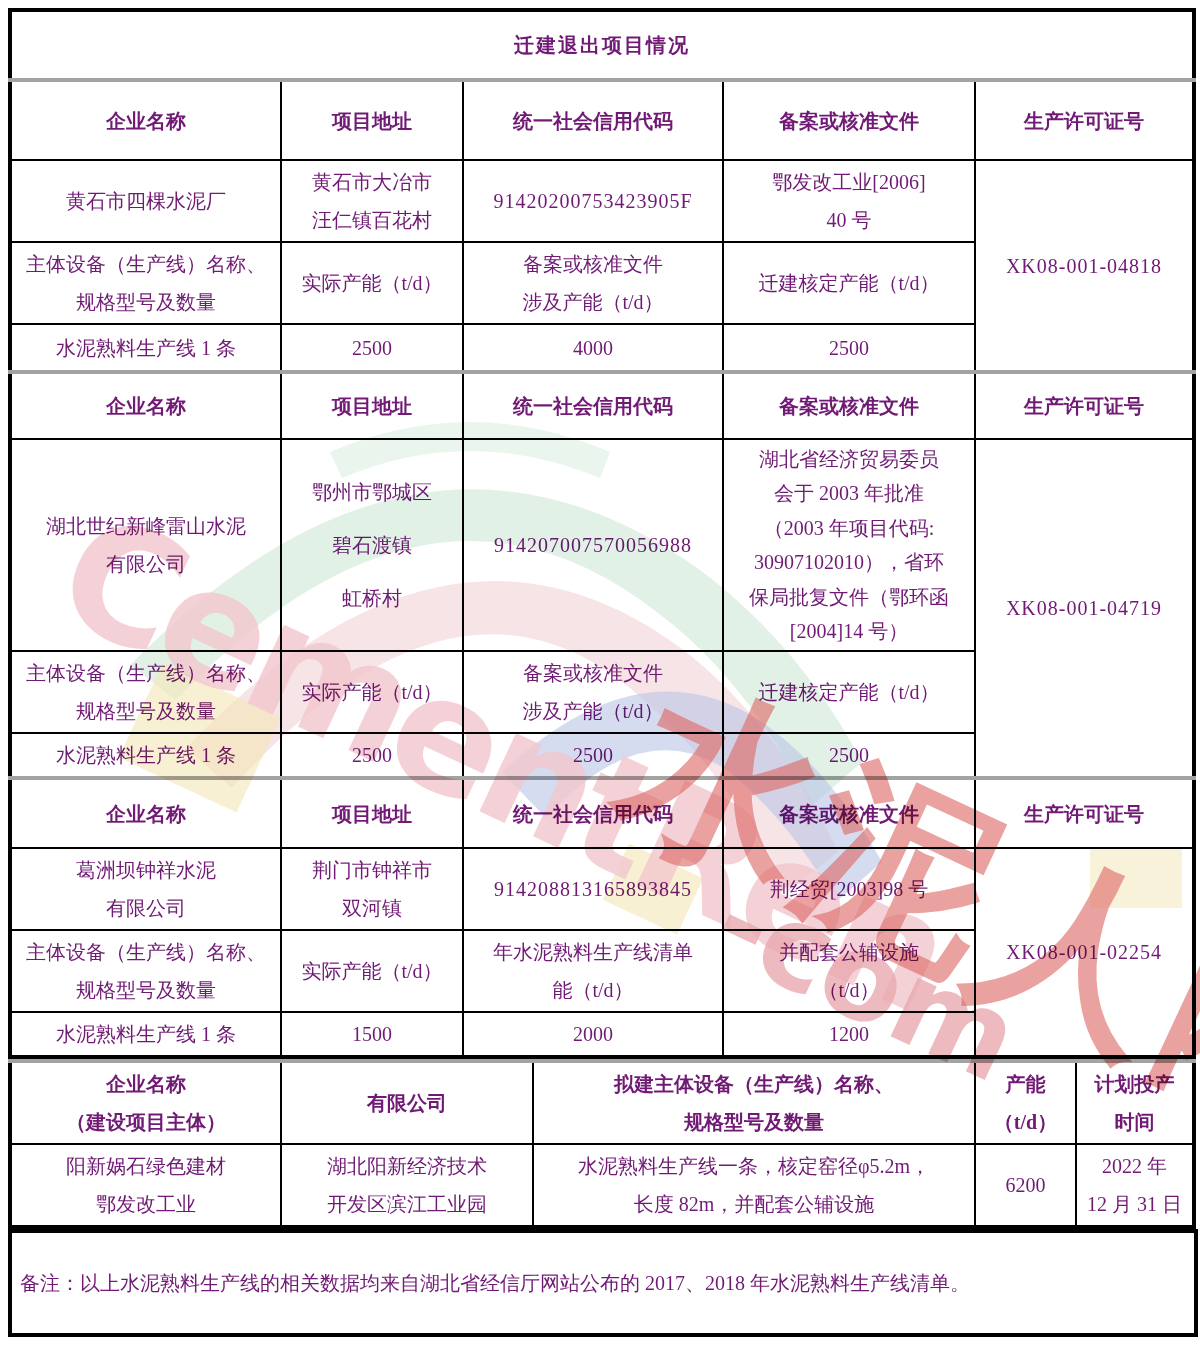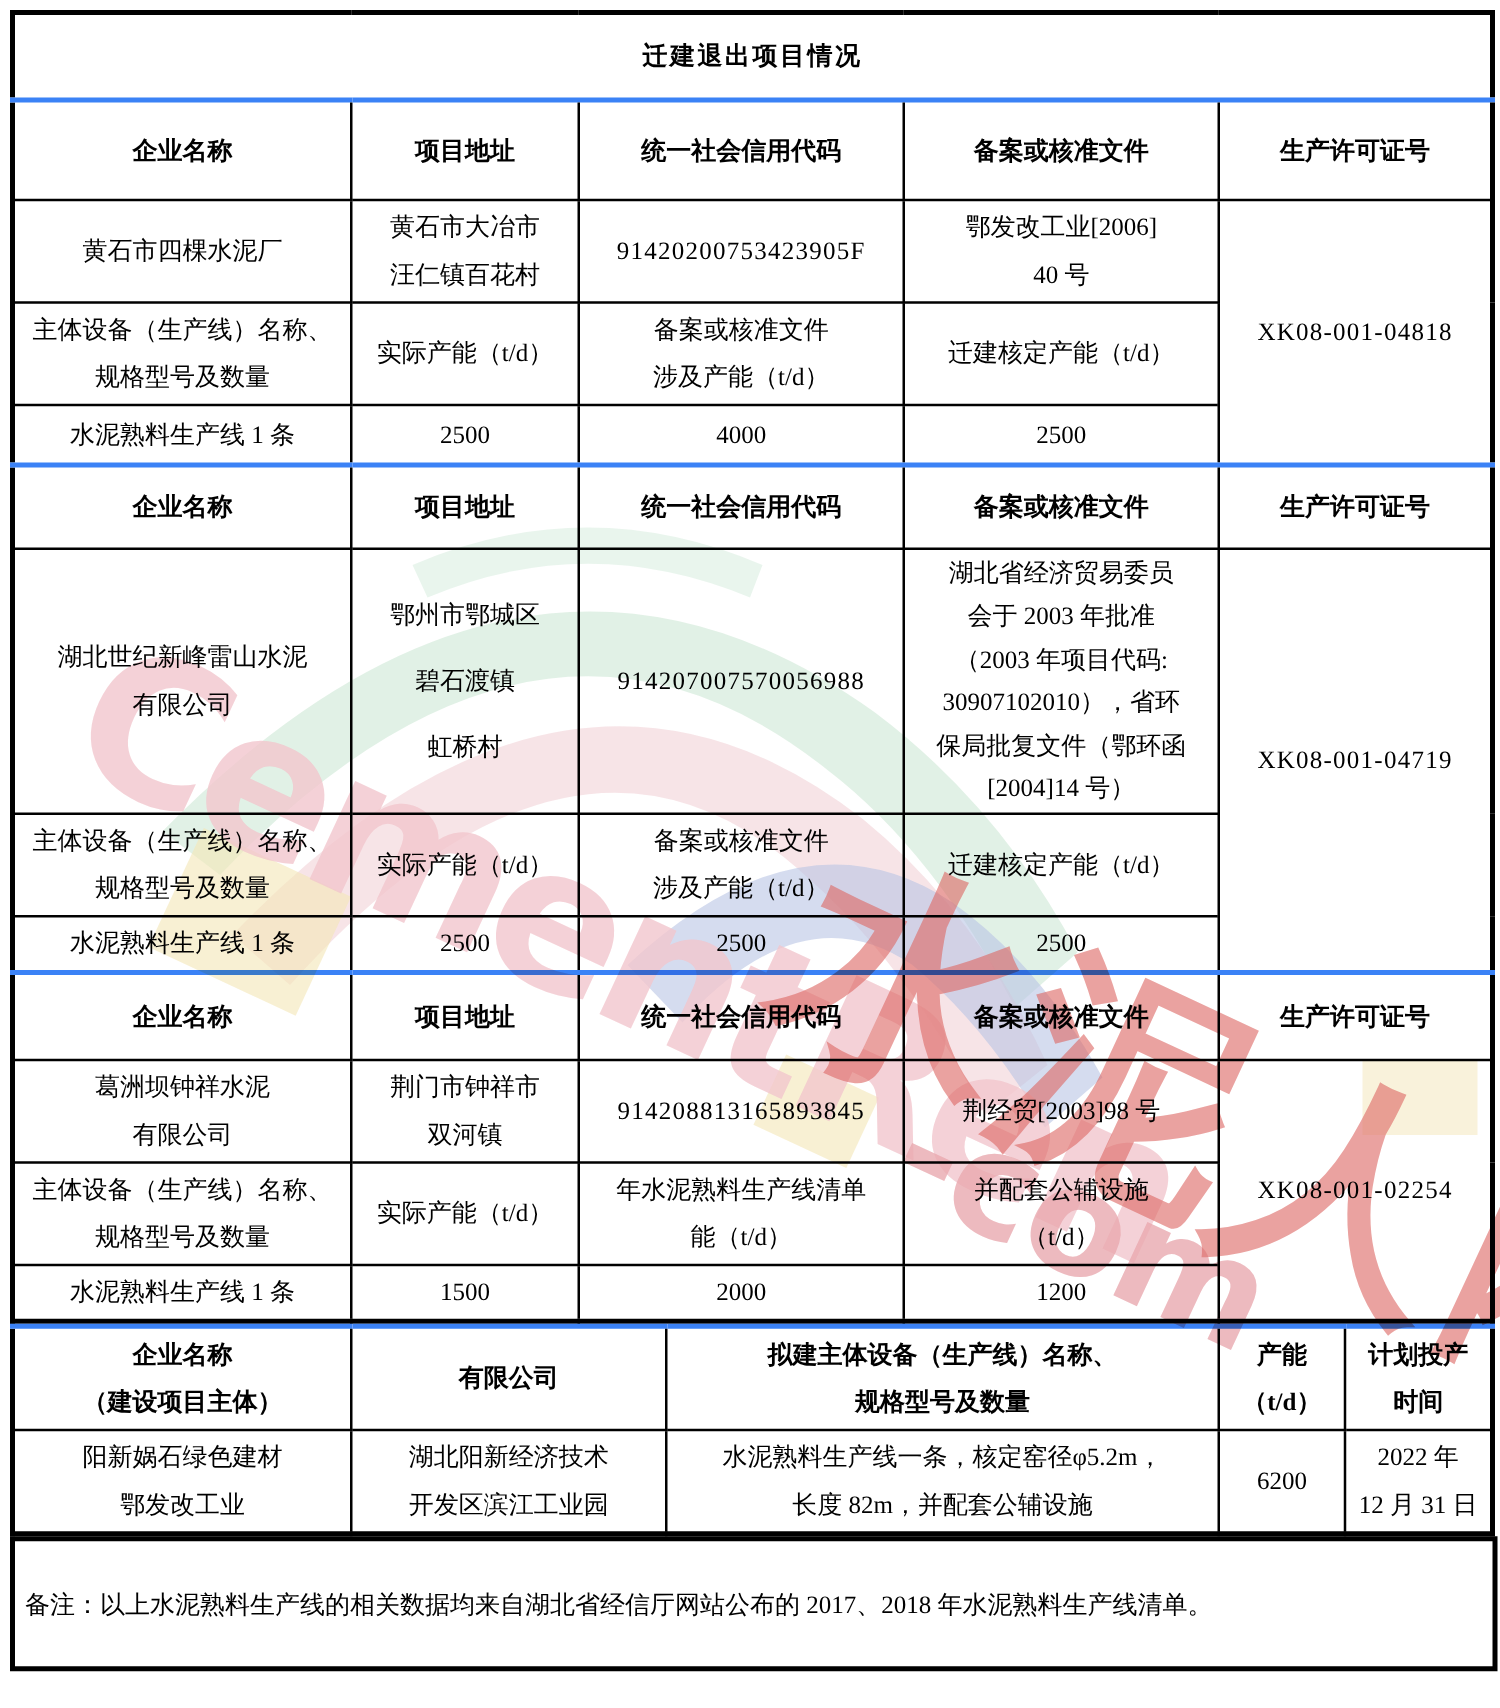--- a/index.html
+++ b/index.html
@@ -7,7 +7,7 @@
     position:relative; width:1200px; height:1366px; background:#ffffff;
     overflow:hidden;
     font-family:"Liberation Serif","DejaVu Serif",serif;
-    color:#000000;
+    color:#701a75;
   }
   .content { position:relative; z-index:1; padding:8px; }
   table.grid {

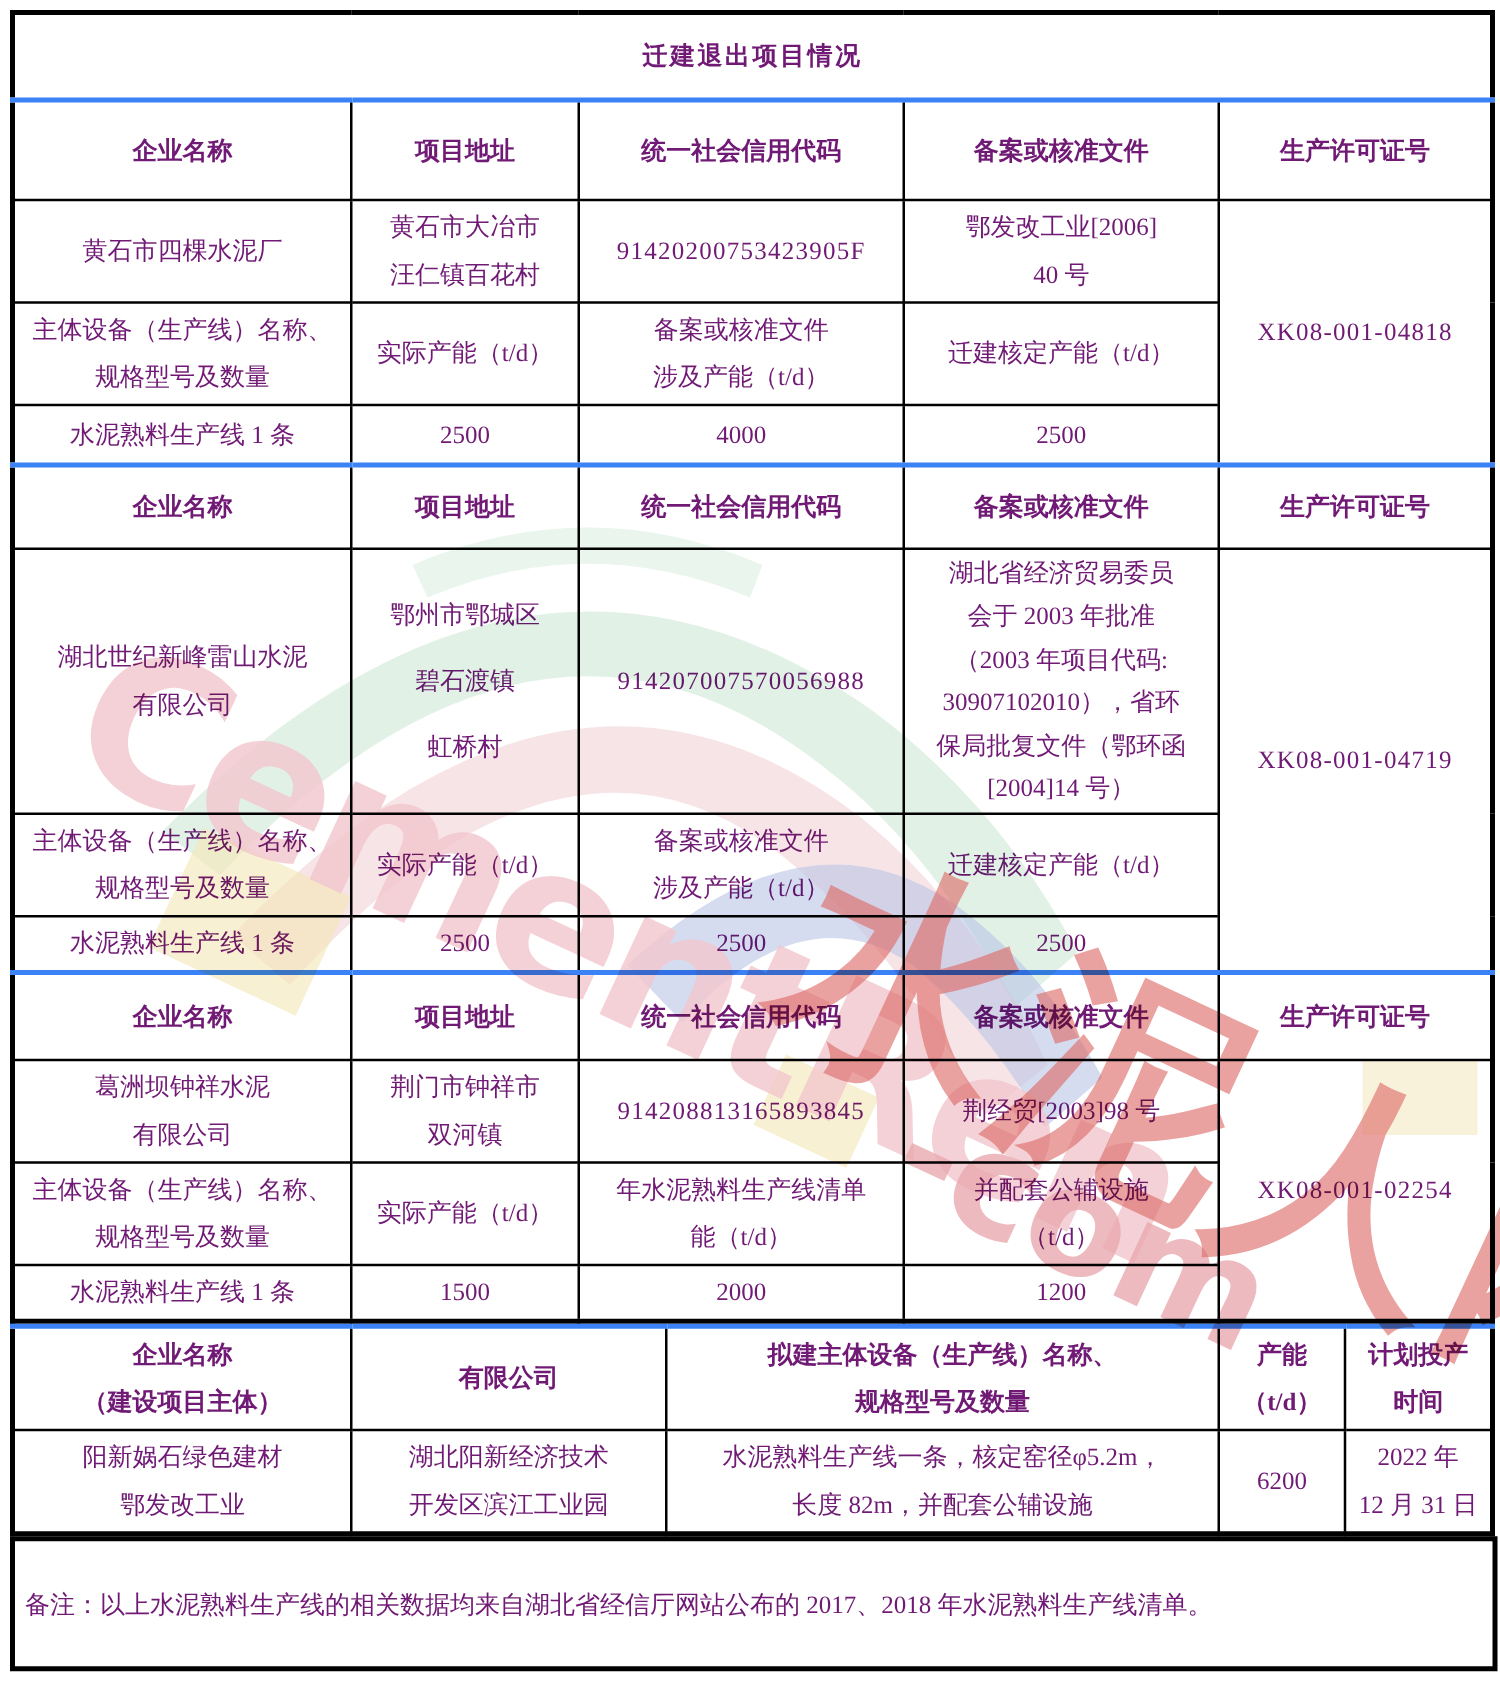--- a/index.html
+++ b/index.html
@@ -24,7 +24,7 @@
   }
   table.grid { border:4px solid #000; }
   #build-table { border-top:0; }
-  tr.block-start td { border-top:4px solid #3b82f6; }
+  tr.block-start td { border-top:4px solid #a3a3a3; }
   td.title {
     font-weight:700; font-size:24px; letter-spacing:2px;
     border-left:none; border-right:none;

